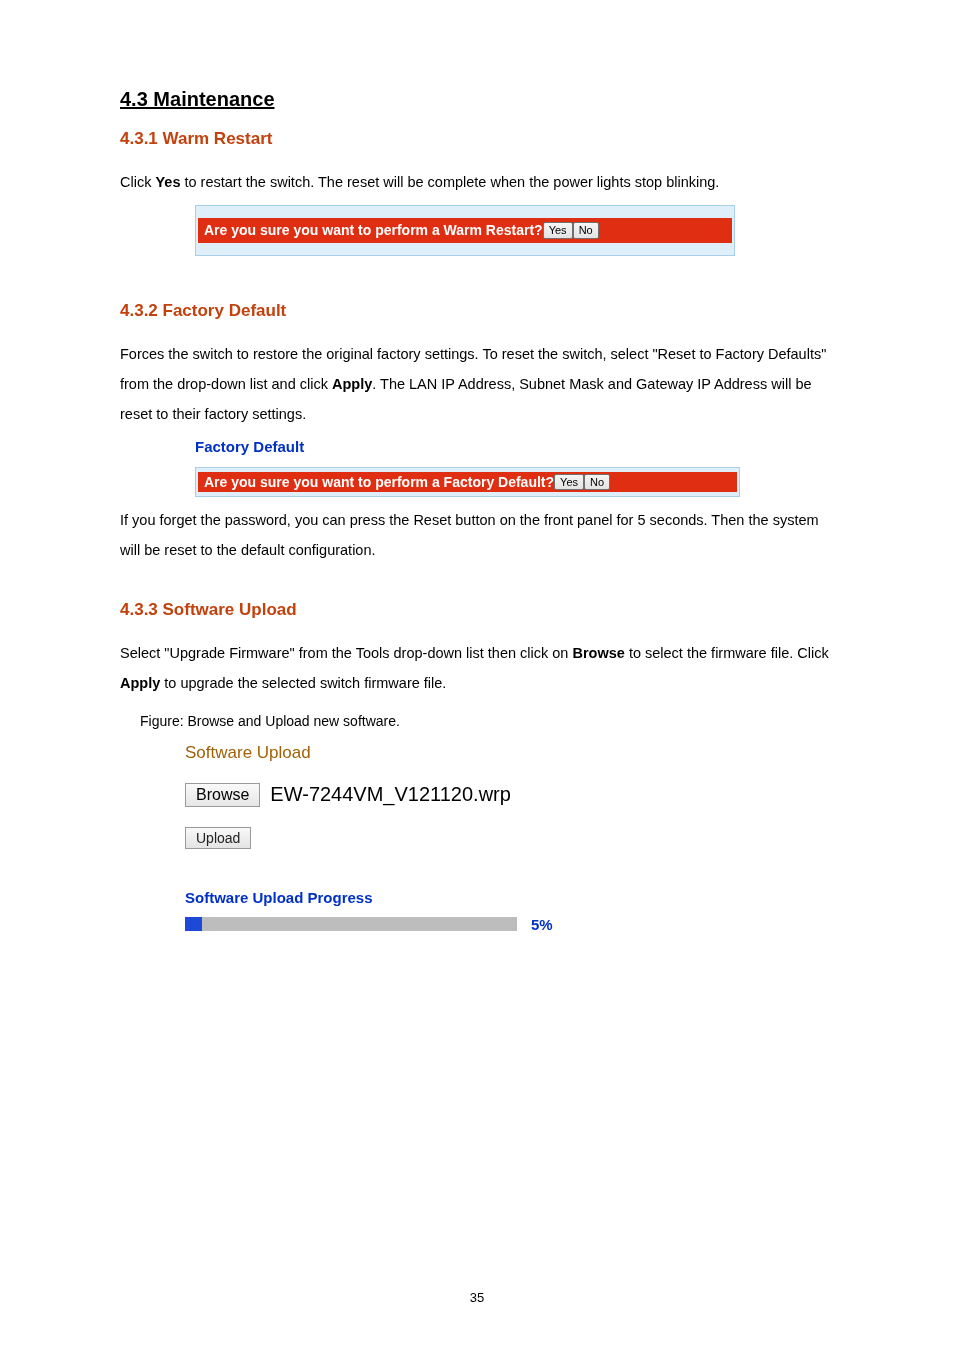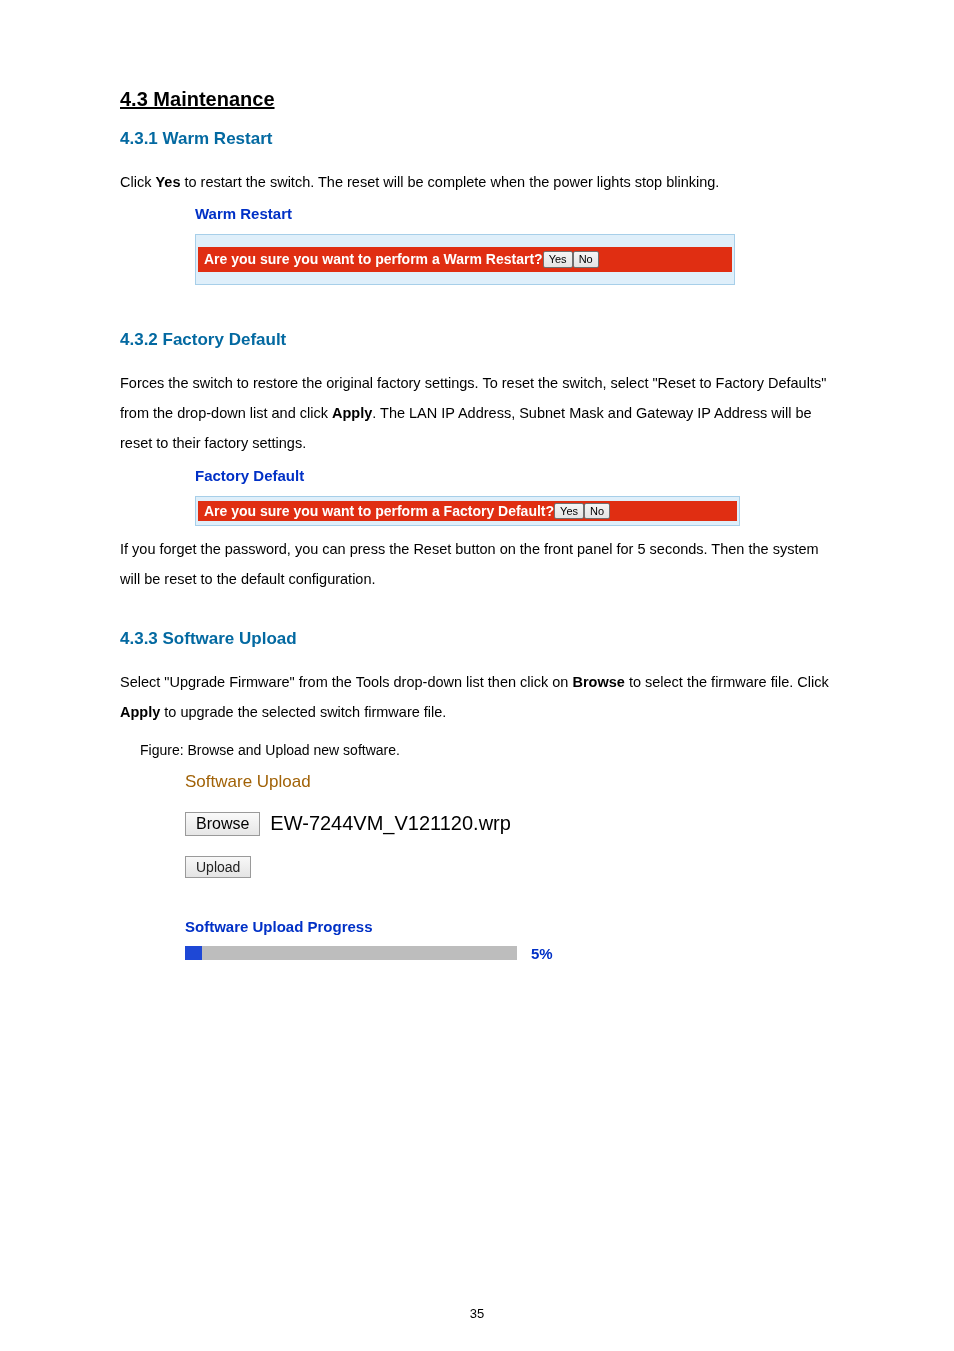--- a/index.html
+++ b/index.html
@@ -25,7 +25,7 @@
   .h2 {
     font-size: 17px;
     font-weight: bold;
-    color: #0369a1;
+    color: #c2410c;
     margin: 14px 0 18px 0;
   }
   .body-text {

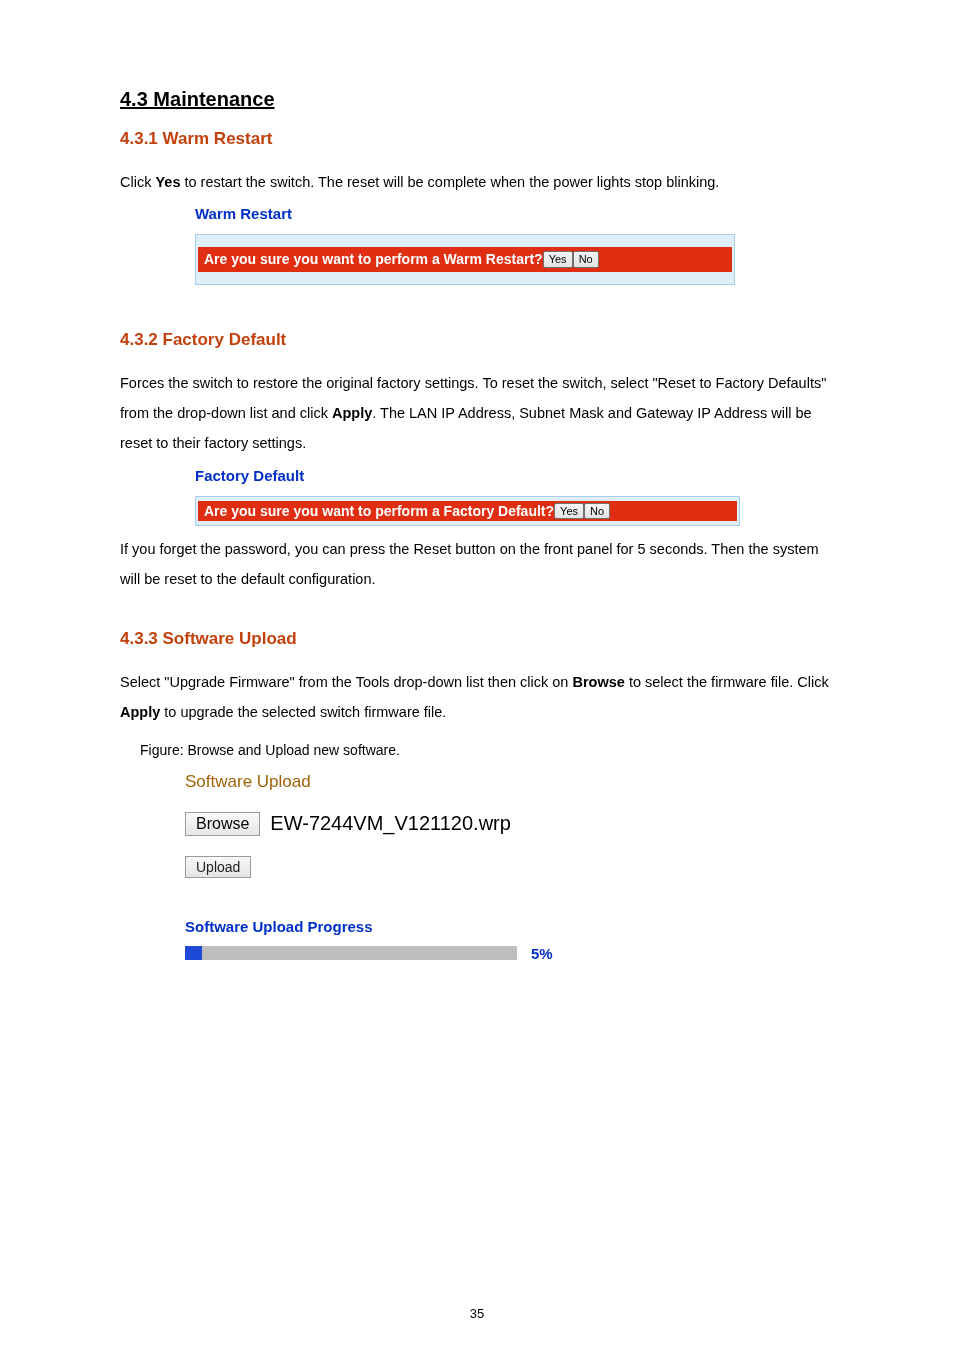--- a/index.html
+++ b/index.html
@@ -172,7 +172,6 @@
   </p>
 
   <div class="panel-outer">
-    <div class="panel-title">Warm Restart</div>
     <div class="panel-box">
       <div class="panel-bar">
         <span class="panel-question">Are you sure you want to perform a Warm Restart?</span>

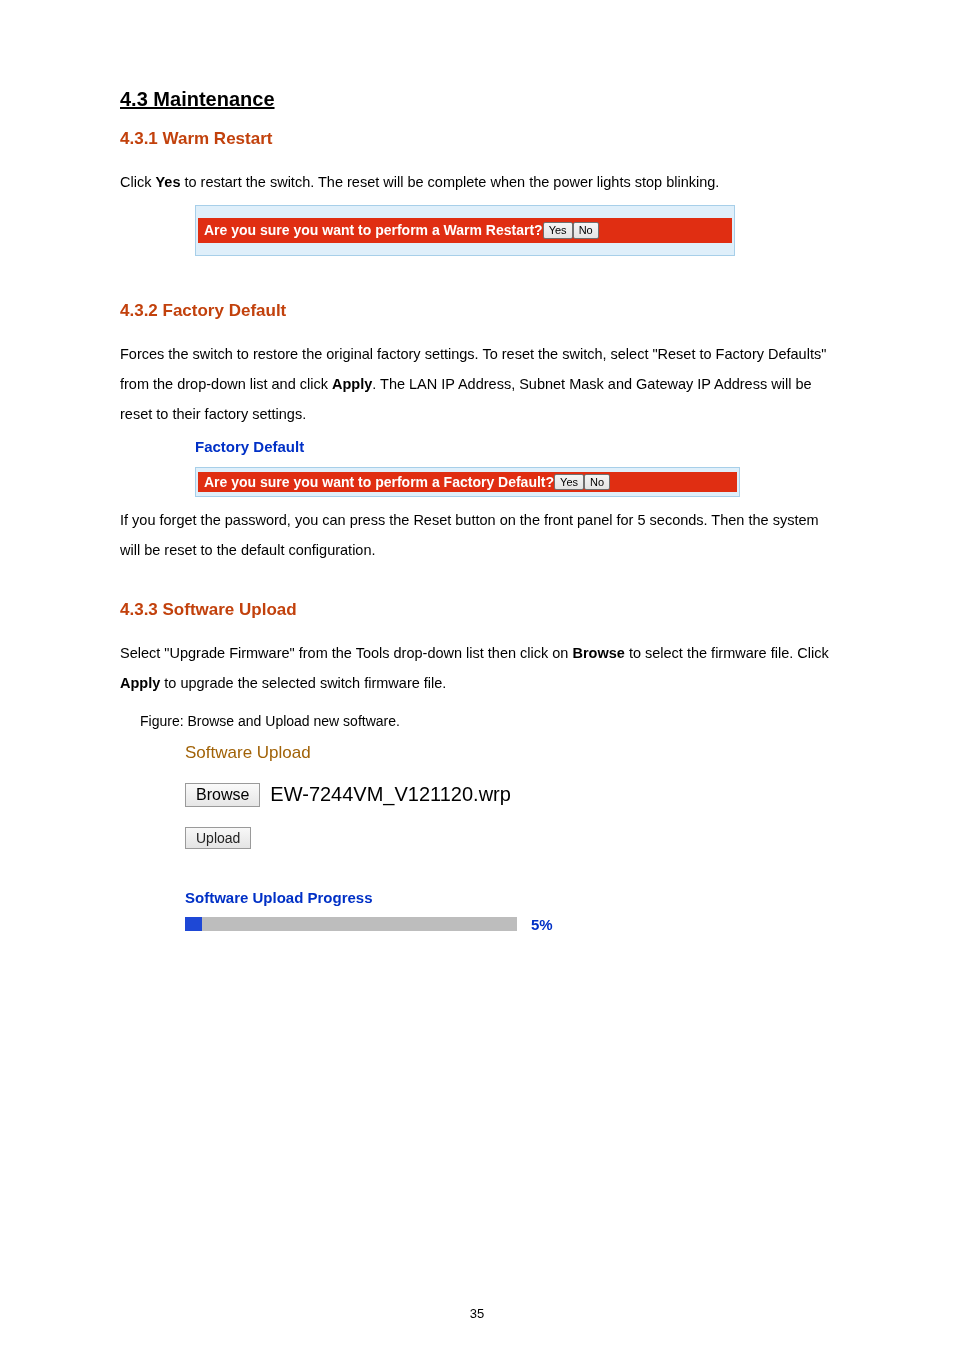--- a/index.html
+++ b/index.html
@@ -150,7 +150,7 @@
   }
   .page-number {
     position: absolute;
-    bottom: 30px;
+    bottom: 46px;
     left: 0;
     width: 100%;
     text-align: center;

